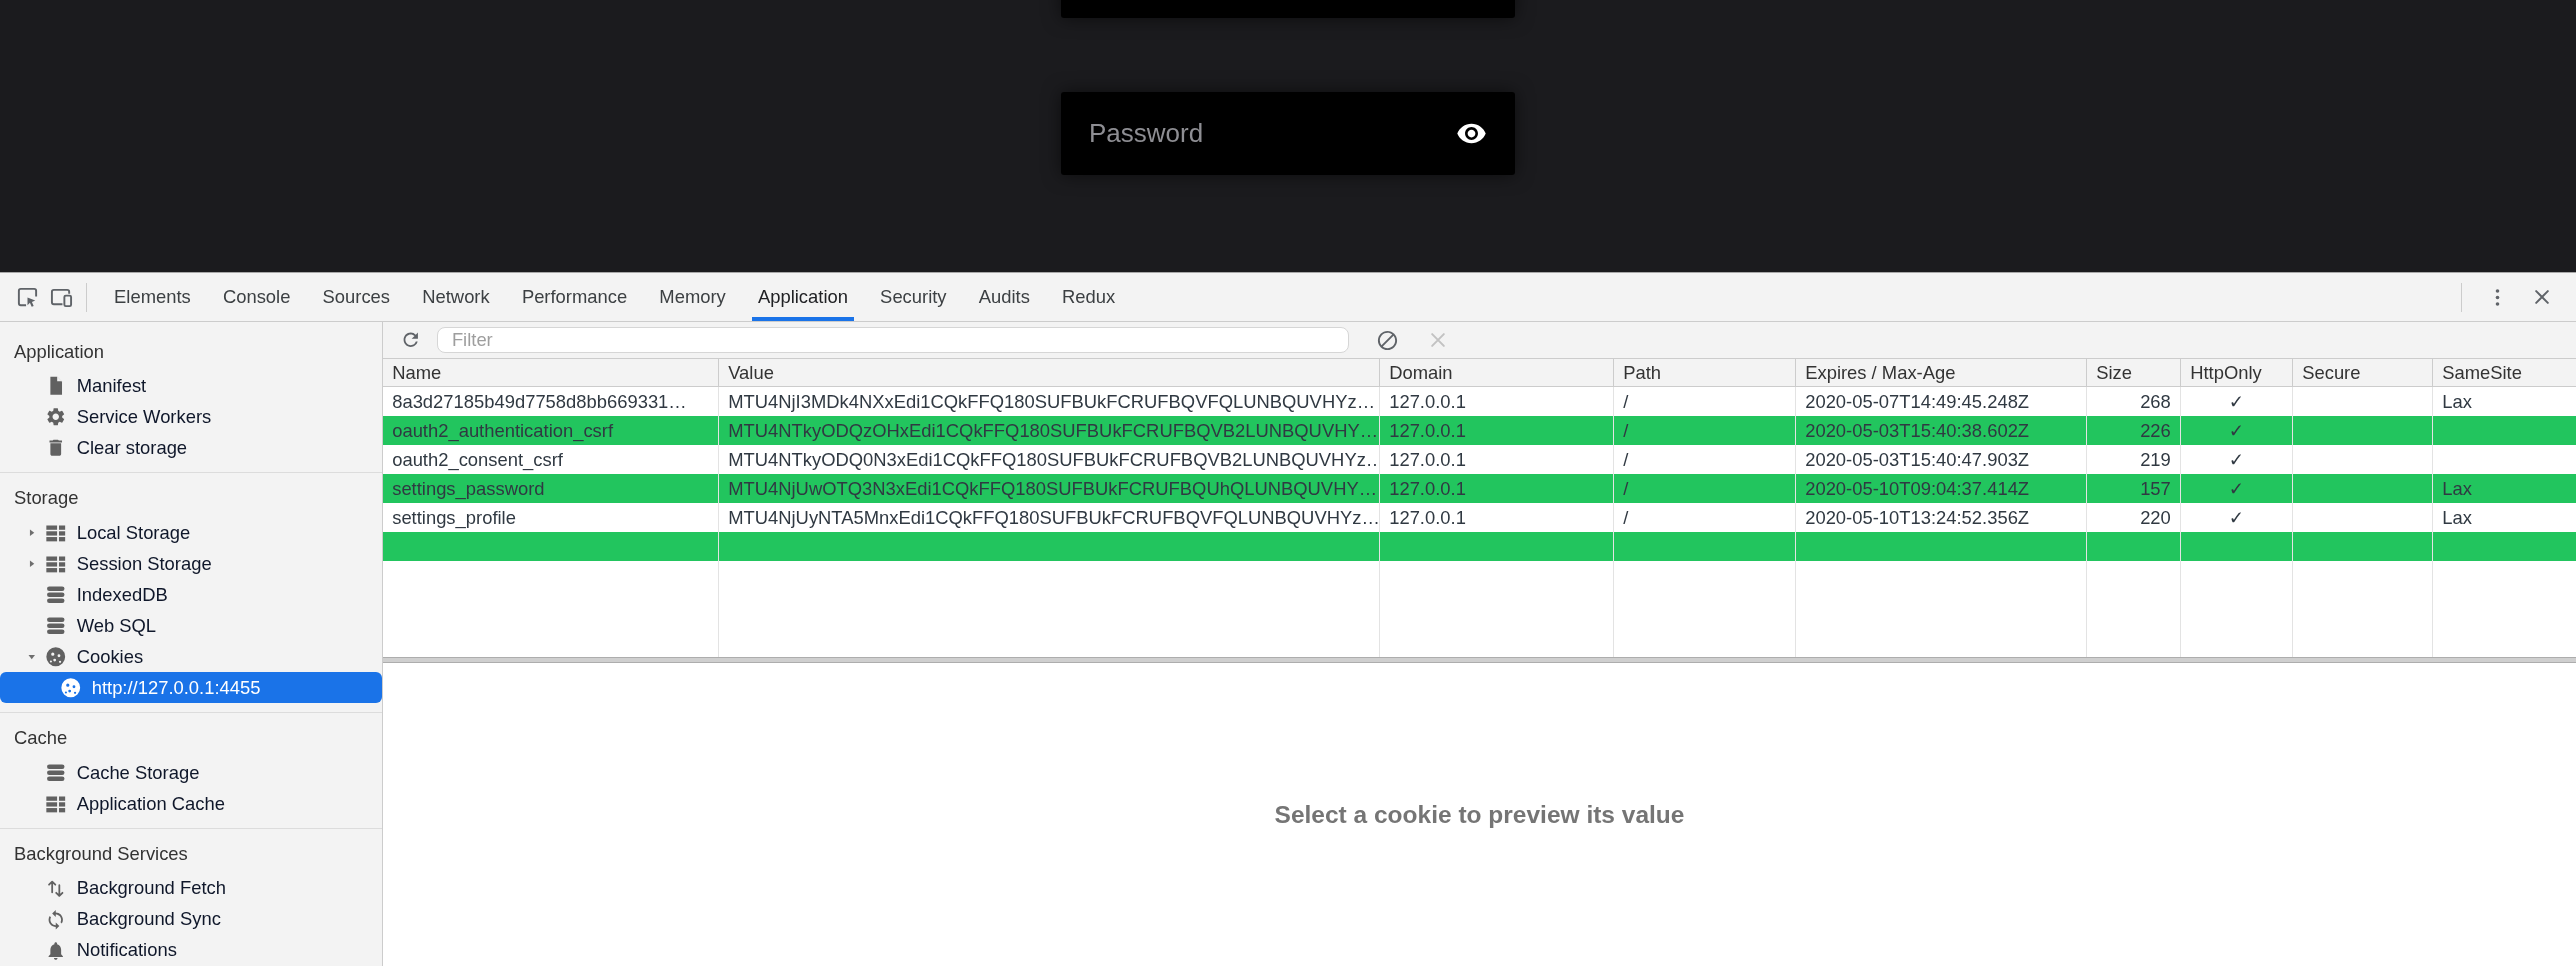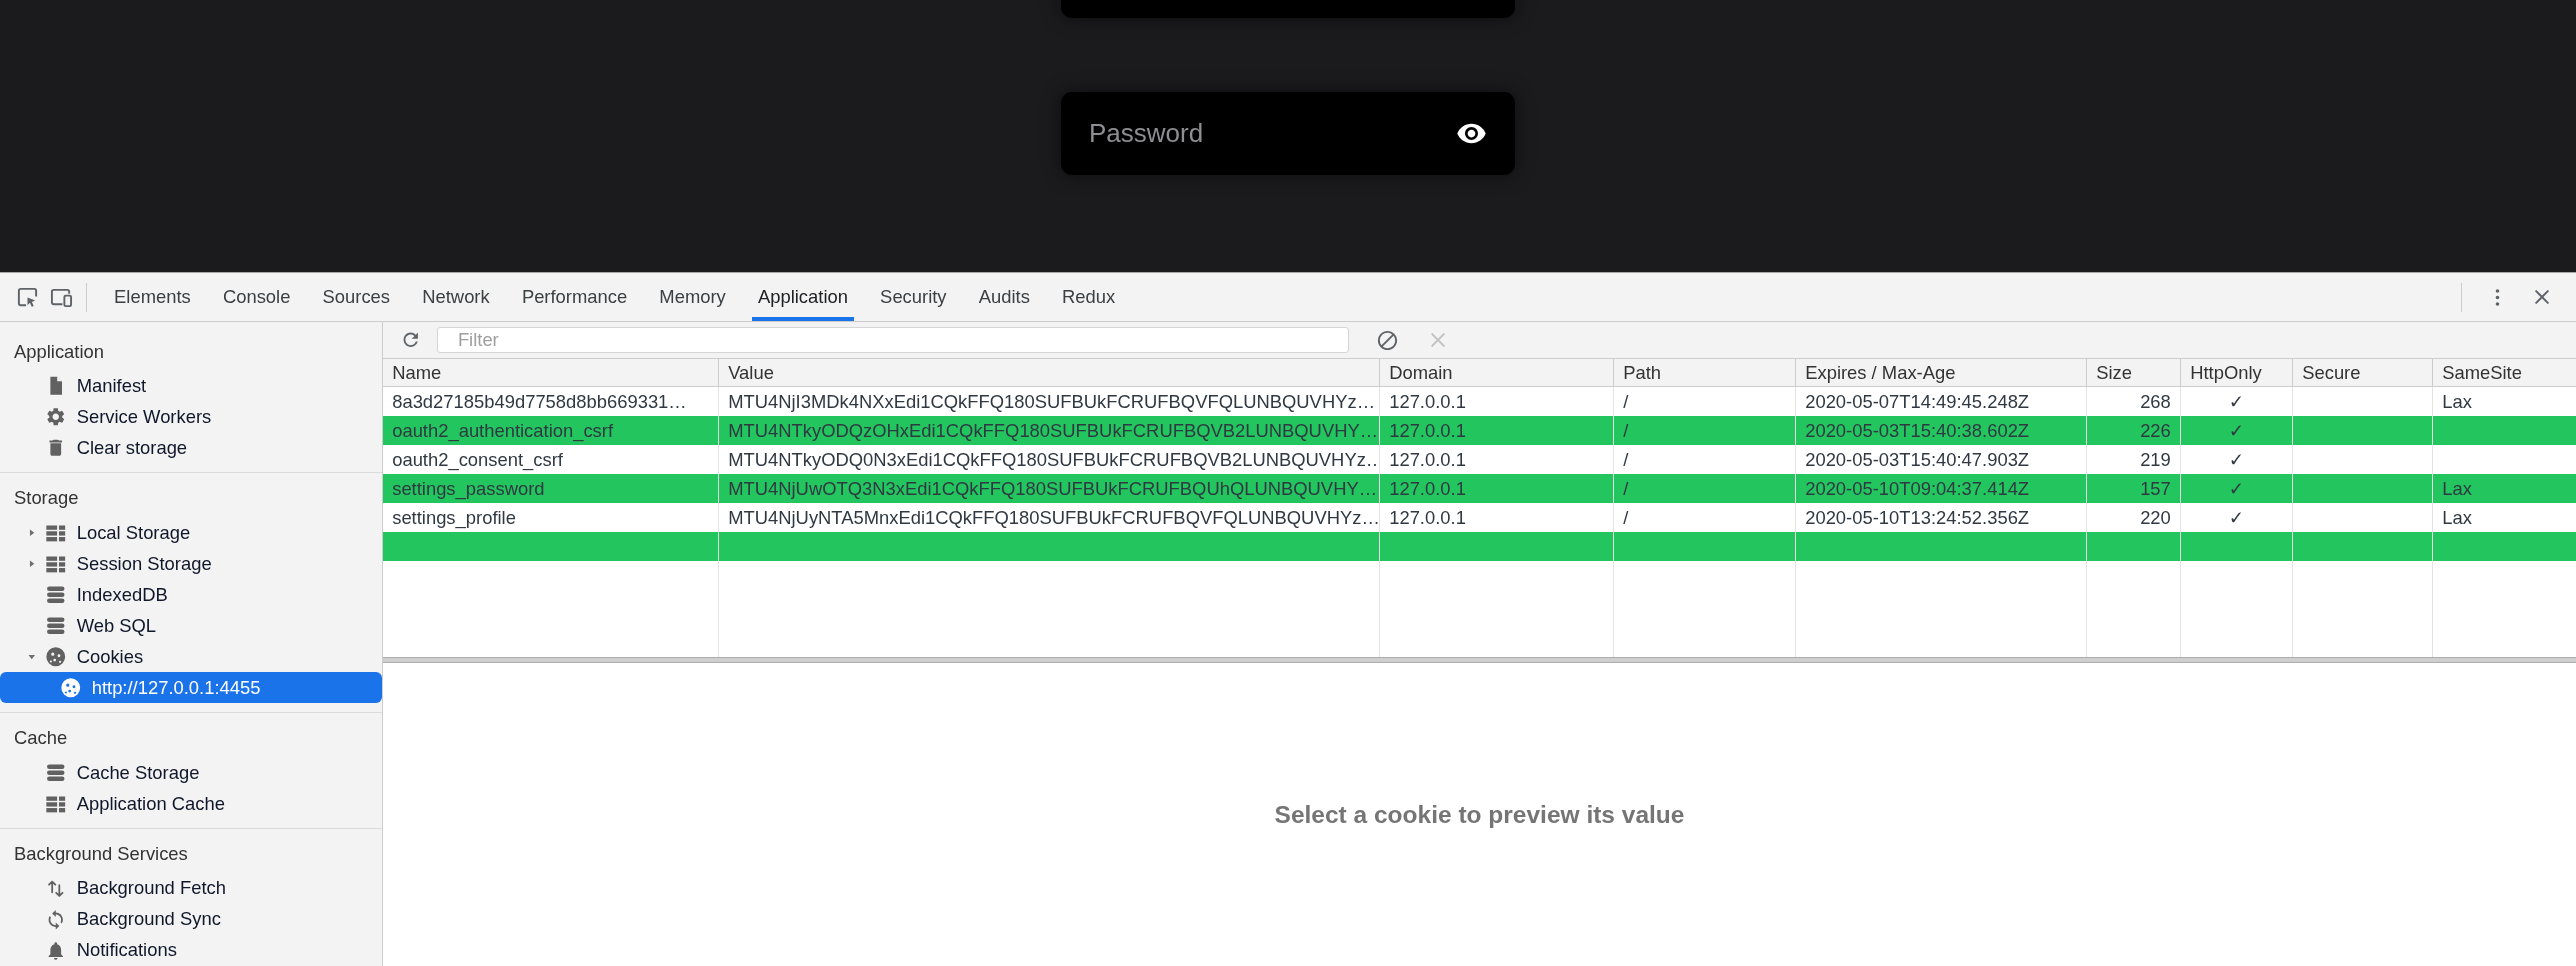--- a/index.html
+++ b/index.html
@@ -9,7 +9,7 @@
   
   .page-top { position:relative; height:272px; background:#1b1b1e; overflow:hidden; }
   .input-box { position:absolute; left:1061px; width:454px; background:#000;
-               border-radius:11px; box-shadow:0 0 18.4px rgba(0,0,0,.55); }
+               border-radius:3px; box-shadow:0 0 18.4px rgba(0,0,0,.55); }
   .box-partial { top:-26px; height:44px; }
   .box-password { top:92px; height:83px; display:flex; align-items:center;
                   justify-content:space-between; padding:0 28px; }

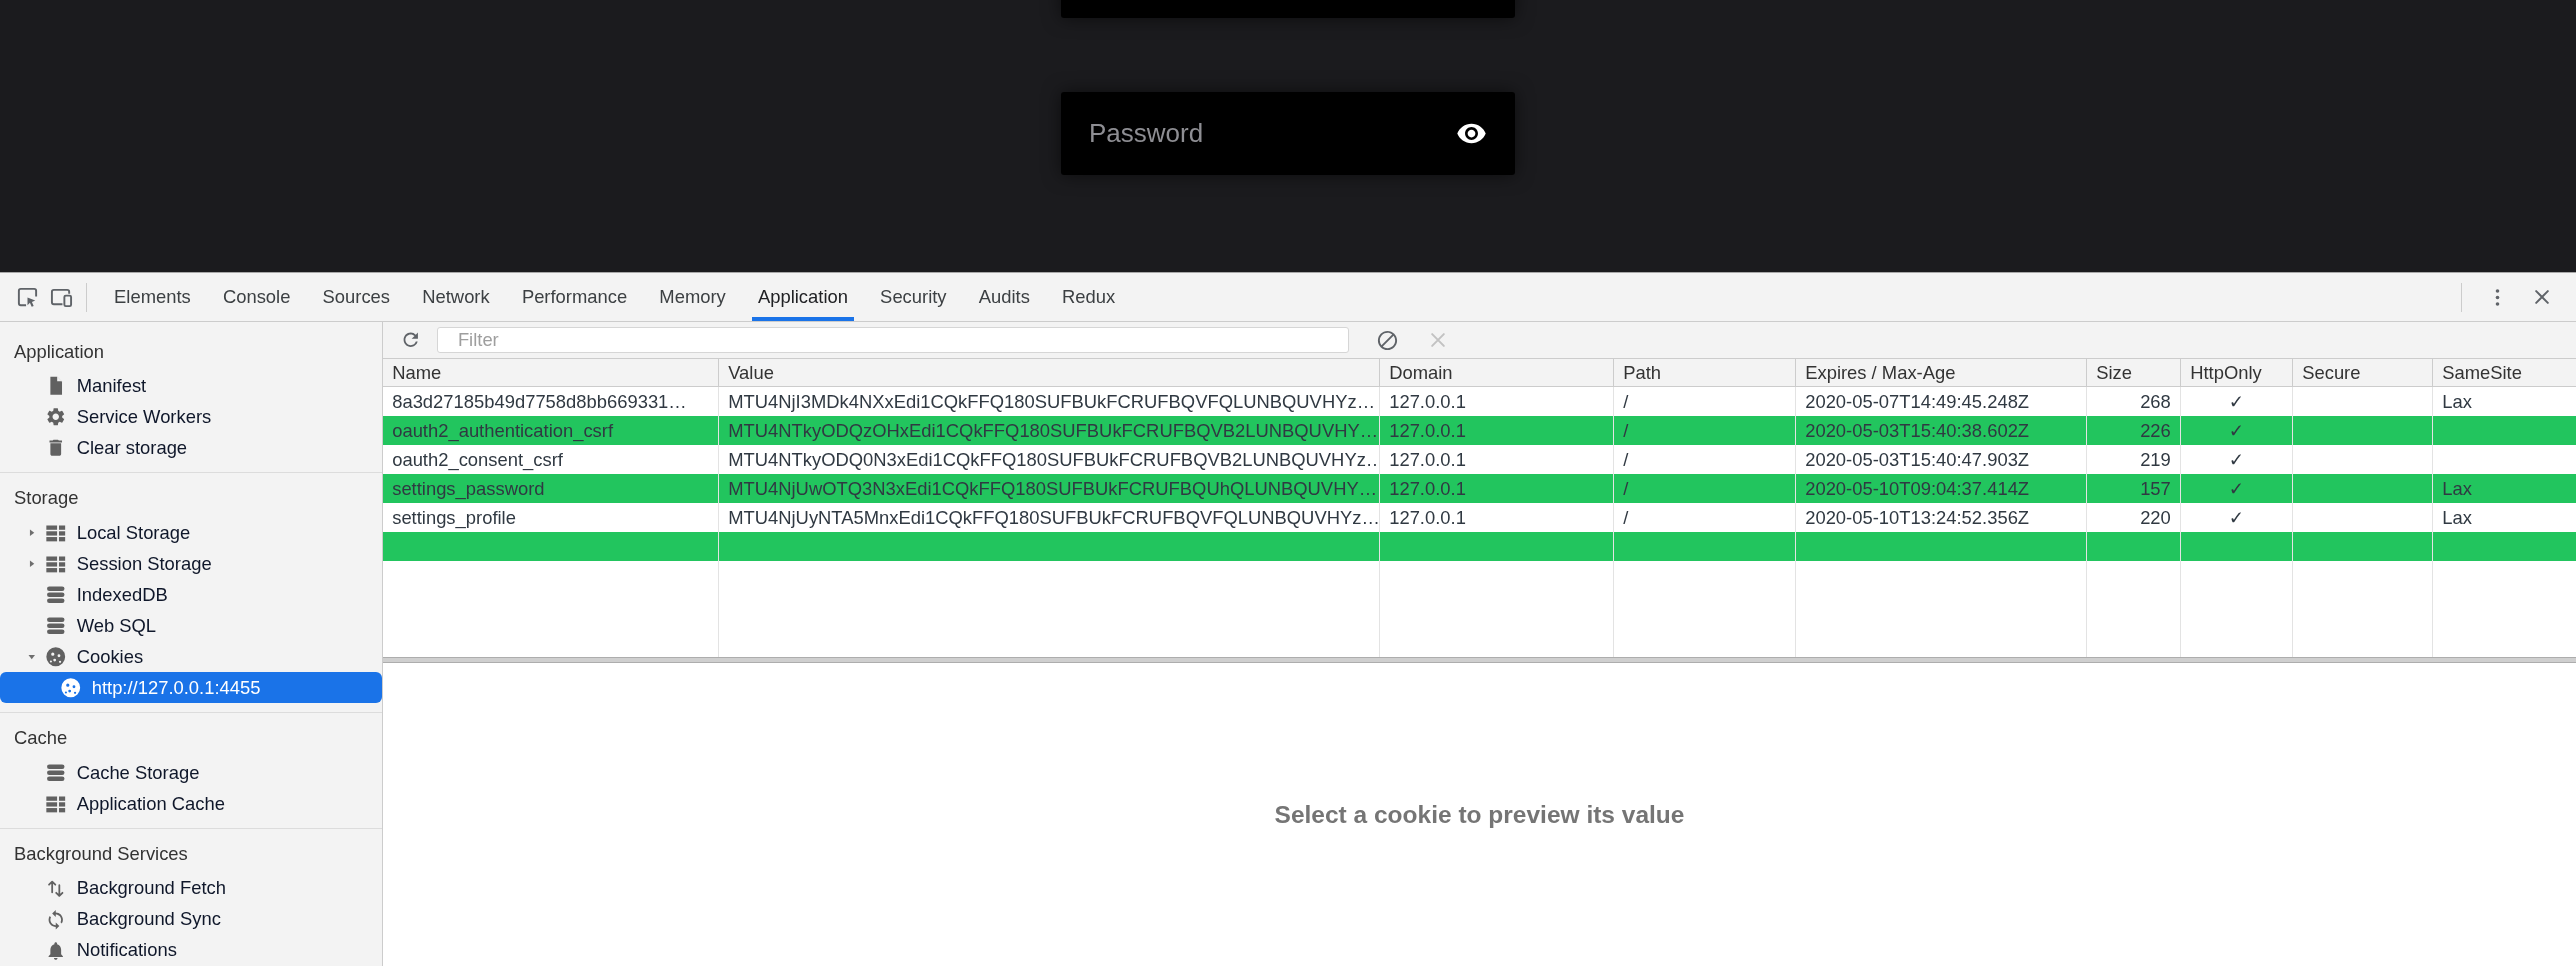--- a/index.html
+++ b/index.html
@@ -67,7 +67,7 @@
              display:flex; align-items:center; padding:0 10.7px; }
   .refresh svg { width:21.5px; height:21.5px; }
   .filter-input { margin-left:9.2px; width:912px; height:26px; border:0.8px solid #d6d6d6;
-                  border-radius:3px; background:#fff; font-size:18.4px; padding:0 20px;
+                  border-radius:8px; background:#fff; font-size:18.4px; padding:0 14px;
                   color:#333; outline:none; font-family:"Liberation Sans", sans-serif; }
   .filter-input::placeholder { color:#9e9e9e; }
   .block { margin-left:21.5px; }

